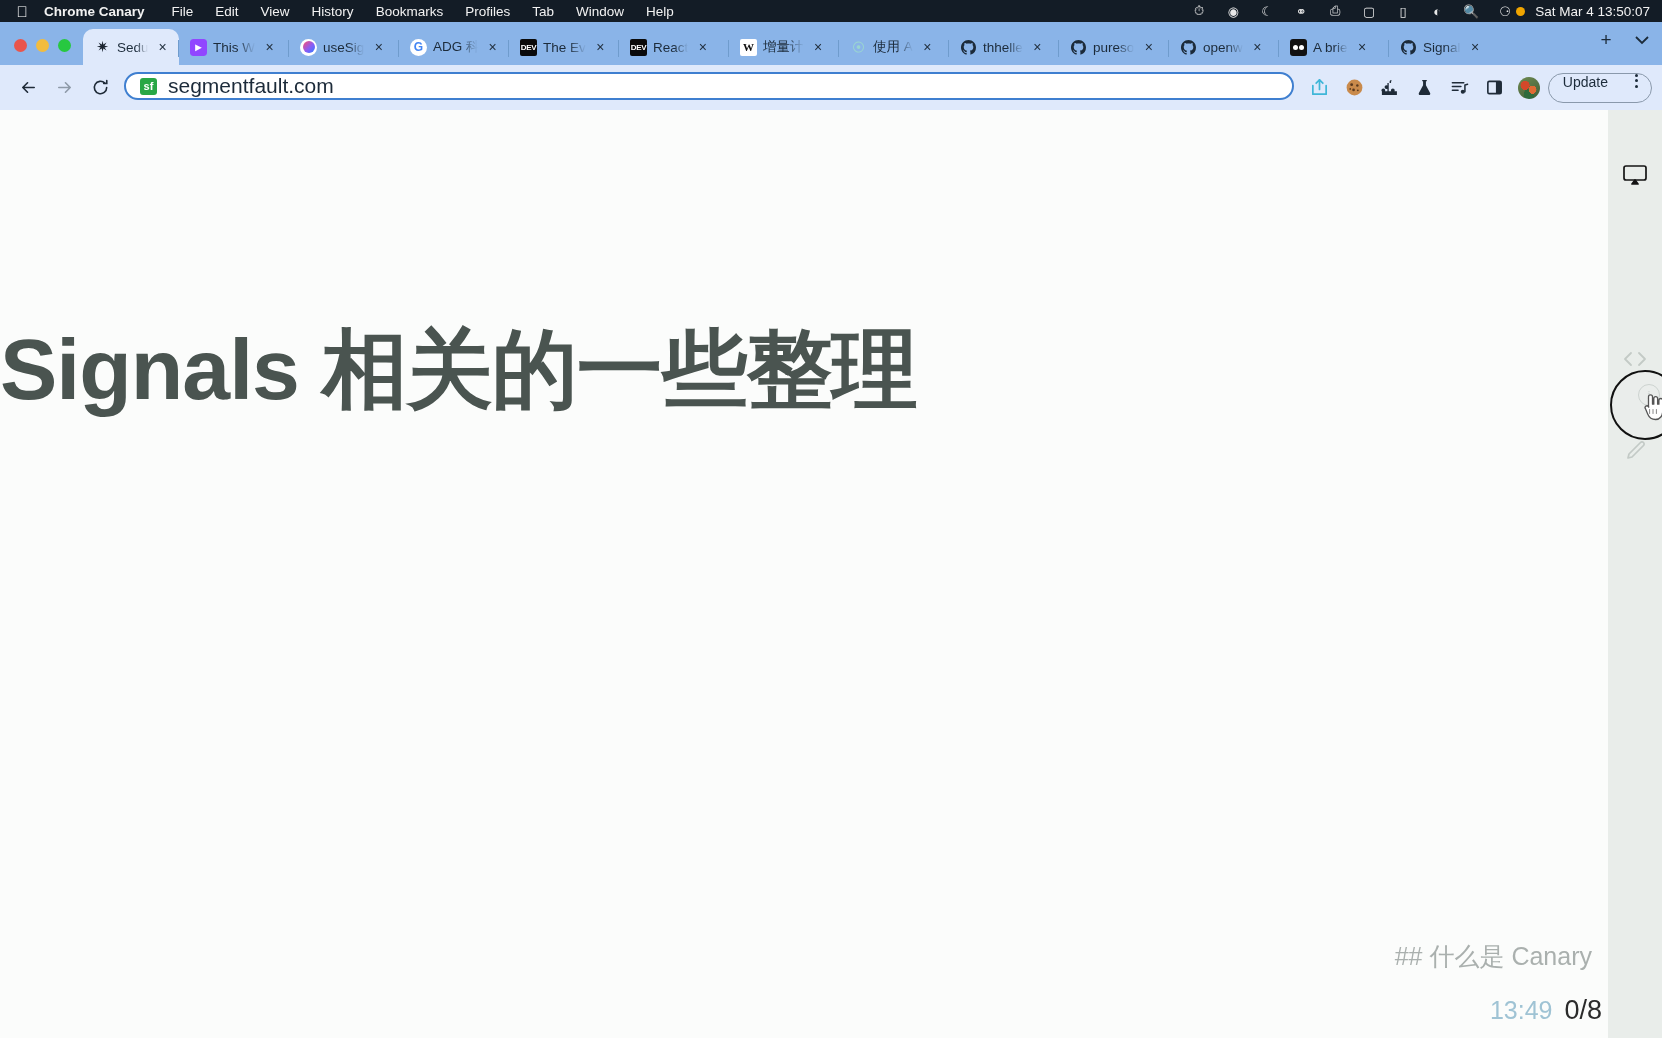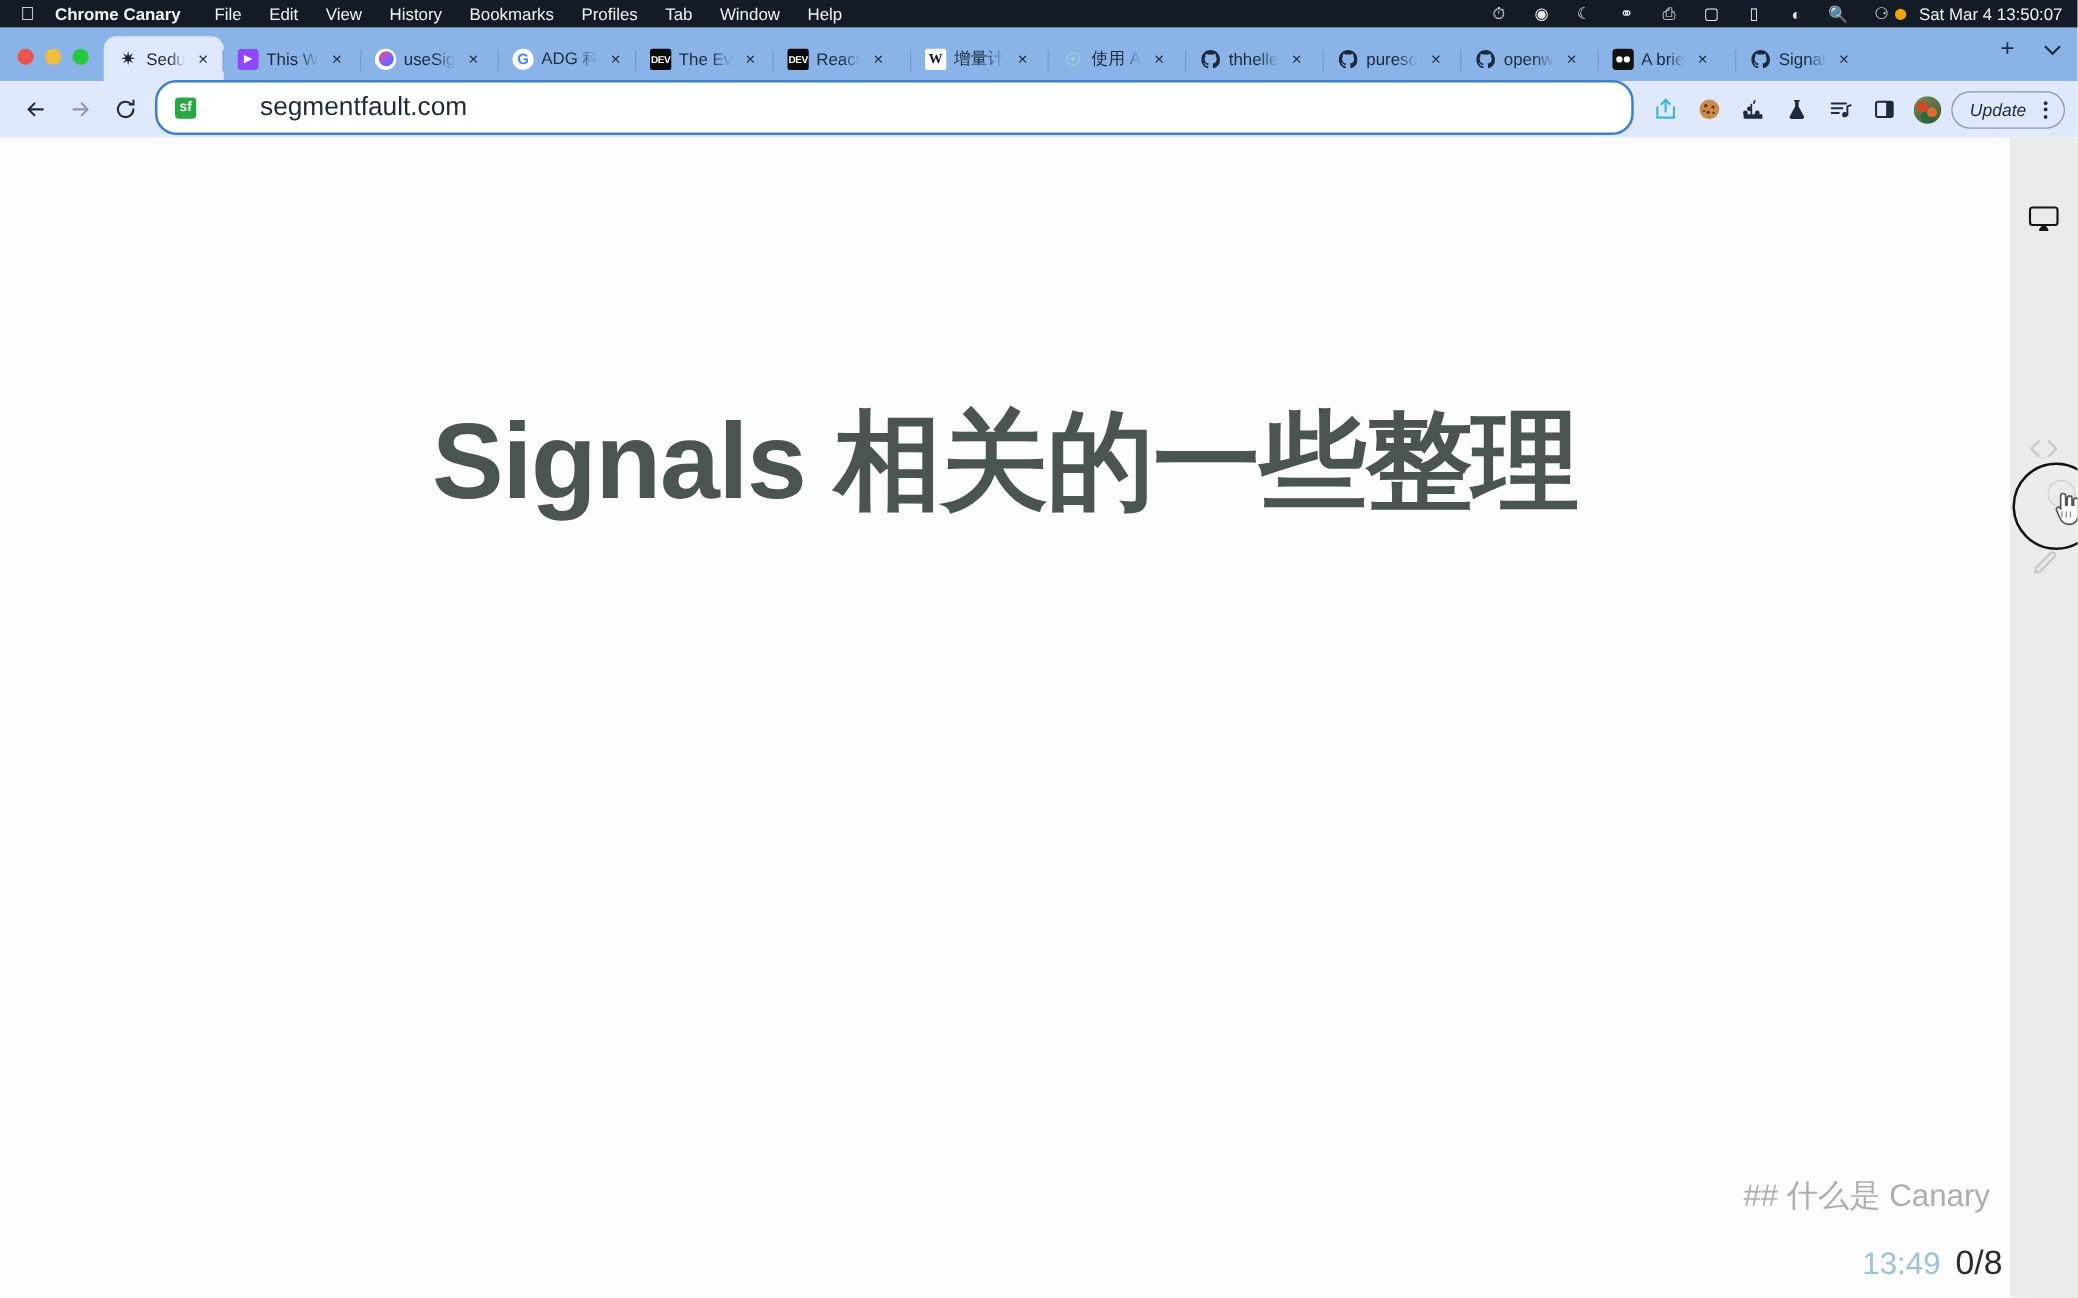--- a/index.html
+++ b/index.html
@@ -86,8 +86,8 @@
     font-size:18px; color:#1f2b38; }
   .nav-btn.fwd{ color:#8e9aa8; }
   .omnibox{
-    flex:1; height:44px; background:#ffffff; border:2px solid #3f7fd0; border-radius:17px;
-    display:flex; align-items:center; padding:0 14px; margin:0 8px 3px 6px; min-width:0;gap:40px;
+    flex:1; height:28px; background:#ffffff; border:2px solid #3f7fd0; border-radius:17px;
+    display:flex; align-items:center; padding:0 14px; margin:0 8px 3px 6px; min-width:0;
   }
   .omni-fav{ width:17px;height:17px;background:#28a745;border-radius:3px;color:#fff;
     font-size:11px;font-weight:bold;display:flex;align-items:center;justify-content:center;

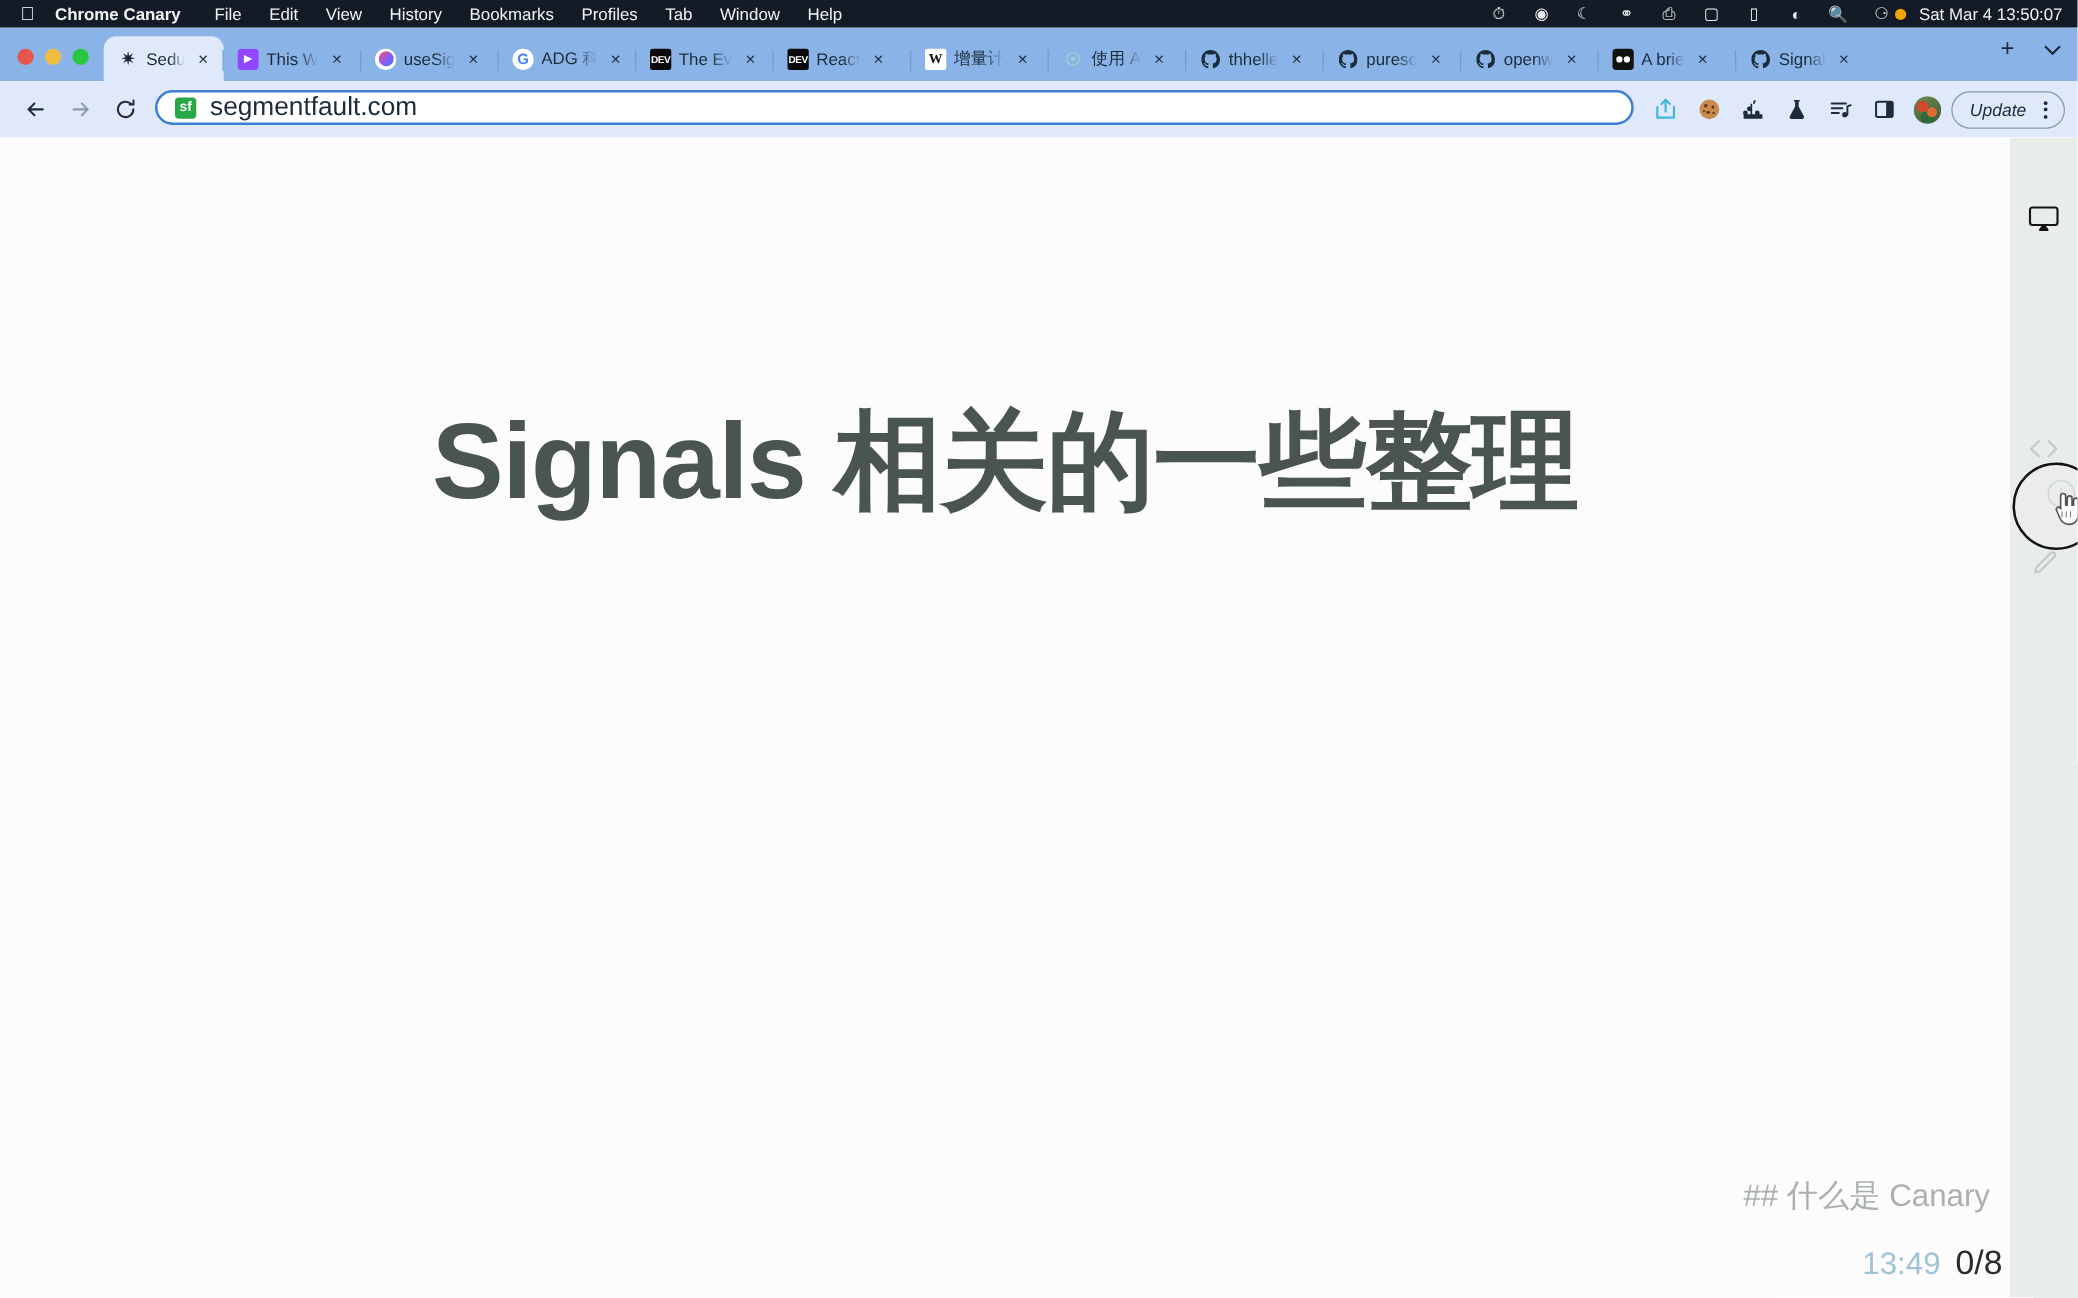--- a/index.html
+++ b/index.html
@@ -105,8 +105,8 @@
   }
   .update-btn{
     height:30px; border:1px solid #8a99ab; border-radius:16px;
-    display:flex;align-items:center; gap:11px; padding:0 10px 0 14px; margin-left:2px;
-    font-size:14px; color:#1c2b3a; background:transparent;font-style:italic;
+    display:flex;gap:24px; padding:0 10px 0 14px; margin-left:2px;
+    font-size:14px; color:#1c2b3a; background:transparent;
   }
   .kebab{ display:flex;flex-direction:column;gap:2.5px; align-items:center; padding:0 3px;}
   .kebab i{ width:3px;height:3px;border-radius:50%;background:#1c2b3a;display:block;}

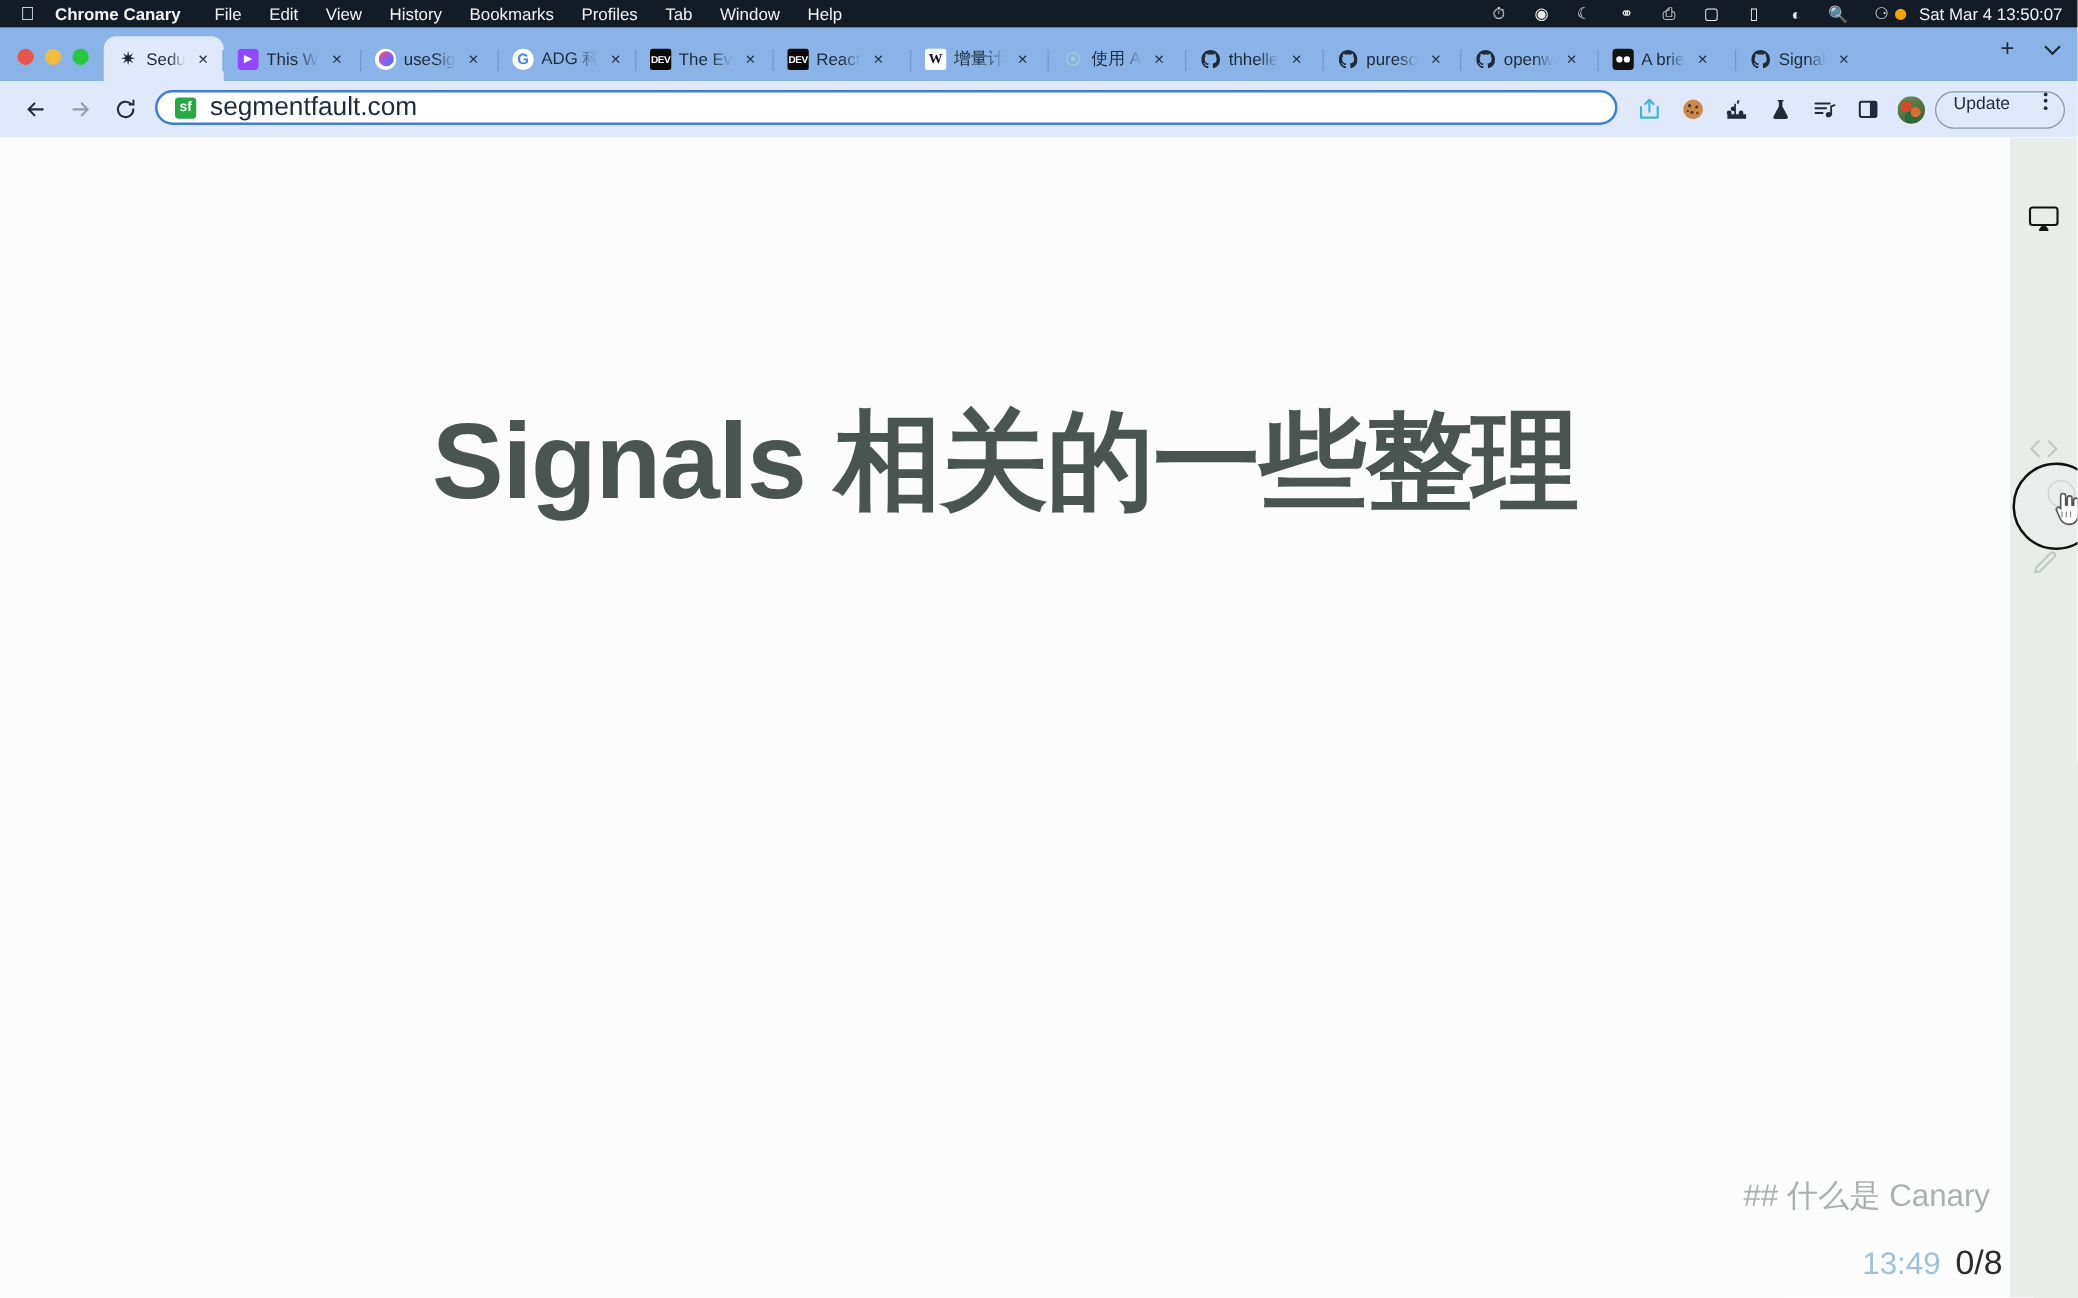--- a/index.html
+++ b/index.html
@@ -118,7 +118,7 @@
   }
   .slide{ position:absolute; inset:0; }
   .slide-title{
-    position:absolute; top:212px; left:0; width:1608px; text-align:center;
+    position:absolute; top:212px; left:0; width:1608px; 
     font-size:86px; font-weight:bold; color:#4a5450; letter-spacing:-1px;
     line-height:1.1;
   }

